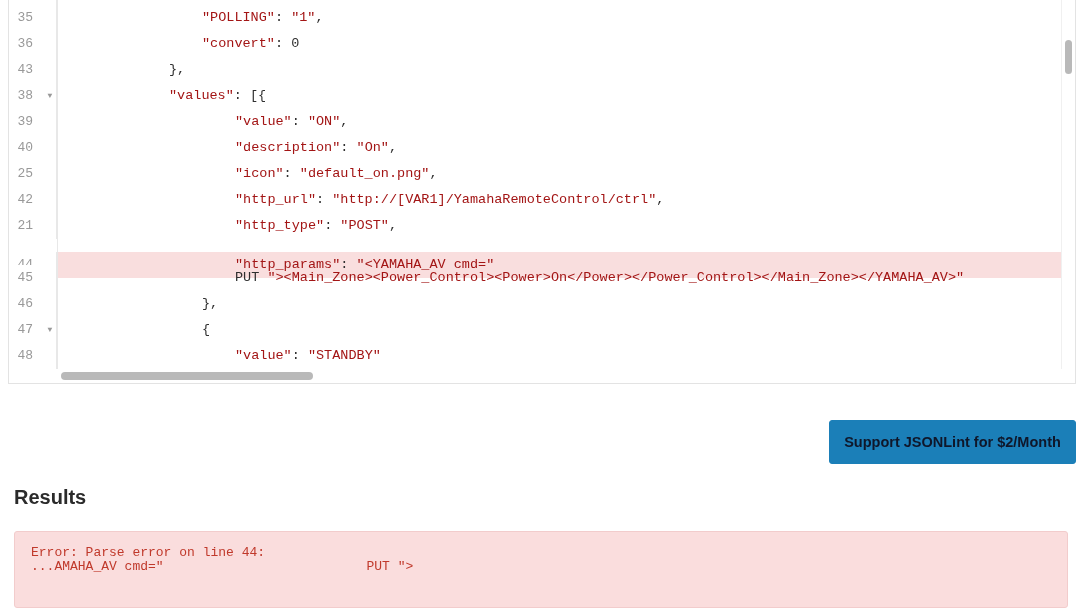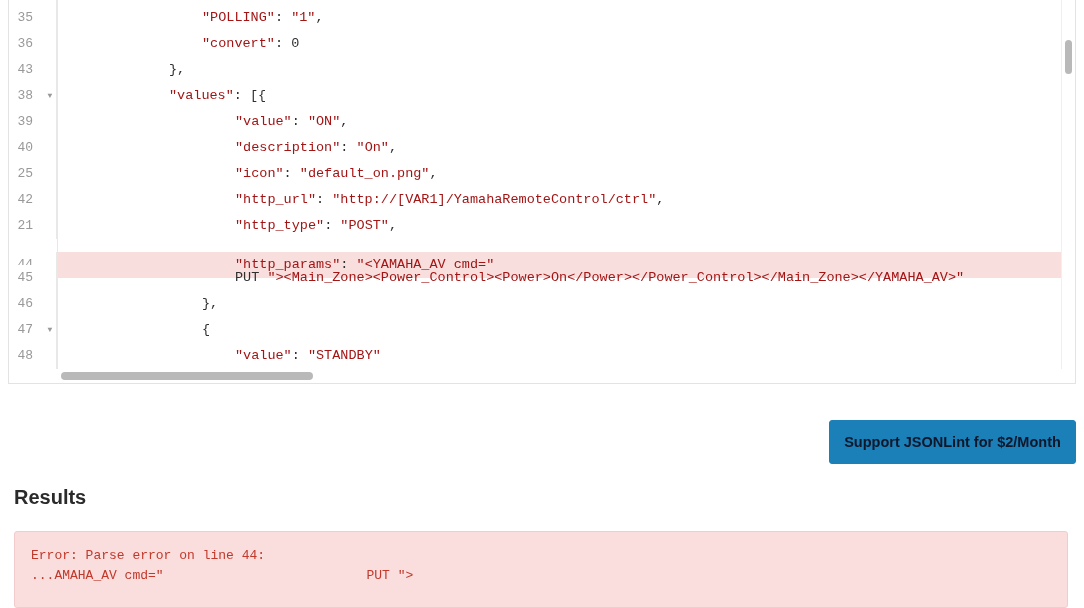--- a/index.html
+++ b/index.html
@@ -200,7 +200,7 @@
     padding: 14px 16px;
     font-family: "Liberation Mono", monospace;
     font-size: 13px;
-    line-height: 20px;
+    line-height: 14px;
     color: #c0392b;
     white-space: pre;
     overflow: hidden;

